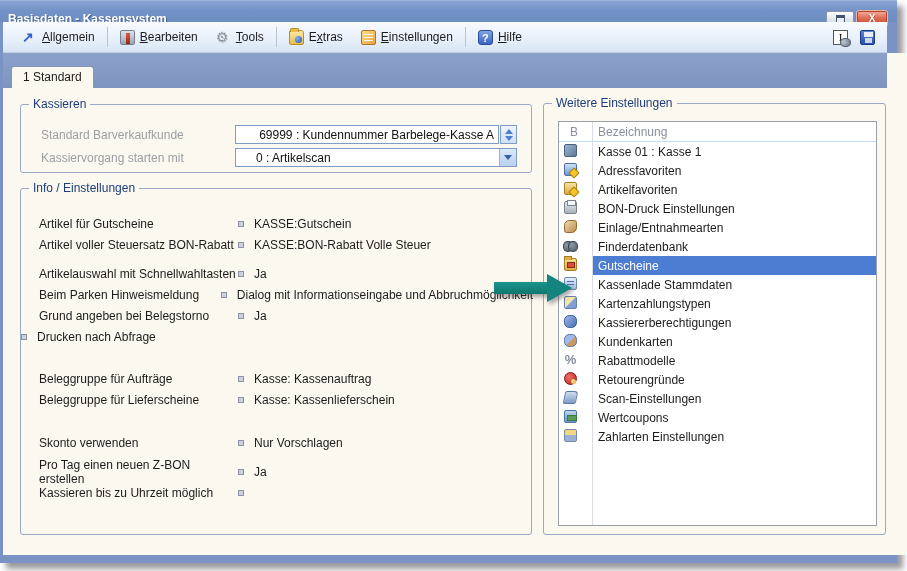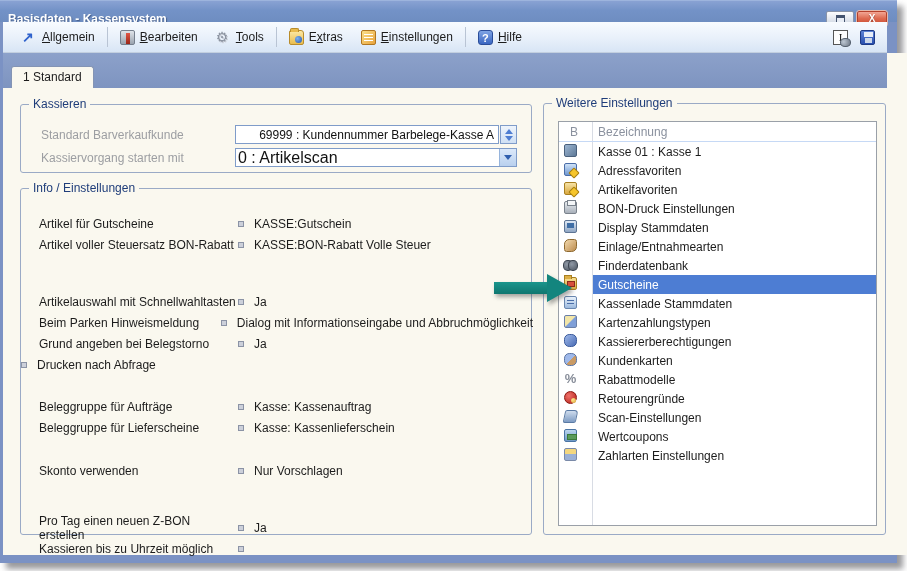--- a/index.html
+++ b/index.html
@@ -79,7 +79,7 @@
   .tri-up    { width:0; height:0; border-left:4px solid transparent; border-right:4px solid transparent; border-bottom:5px solid #4f7ed2; }
   .tri-down  { width:0; height:0; border-left:4px solid transparent; border-right:4px solid transparent; border-top:5px solid #4f7ed2; }
   .combo { width:282px; height:19px; border:1px solid #7f9cc9; background:#fff; display:flex; align-items:center; }
-  .combo-text { flex:1; font-size:16px; color:#111; padding-left:2px; }
+  .combo-text { flex:1; font-size:12px; color:#111; padding-left:20px; }
   .combo-btn { width:17px; height:17px; background:linear-gradient(180deg,#dbe9fa,#b9d0ee); border-left:1px solid #96b4dc;
                display:flex; align-items:center; justify-content:center; }
   .combo-btn .tri-down { border-top-color:#2f5fae; }

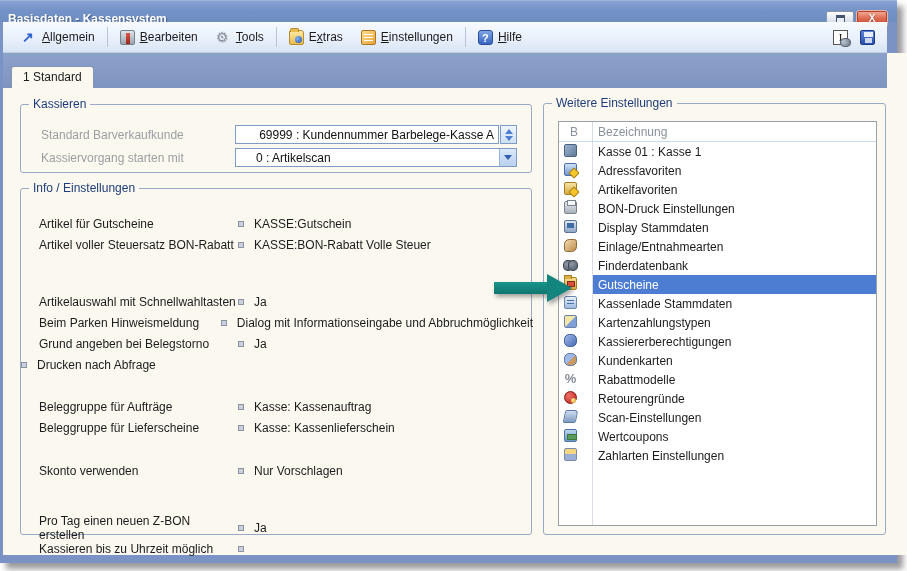--- a/index.html
+++ b/index.html
@@ -314,12 +314,6 @@
             </div>
           <div class="lrow">
               <span class="licon-slot">
-                <span class="ic ic-display"></span>
-              </span>
-              <span class="ltext">Display Stammdaten</span>
-            </div>
-          <div class="lrow">
-              <span class="licon-slot">
                 <span class="ic ic-deposit-withdrawal"></span>
               </span>
               <span class="ltext">Einlage/Entnahmearten</span>

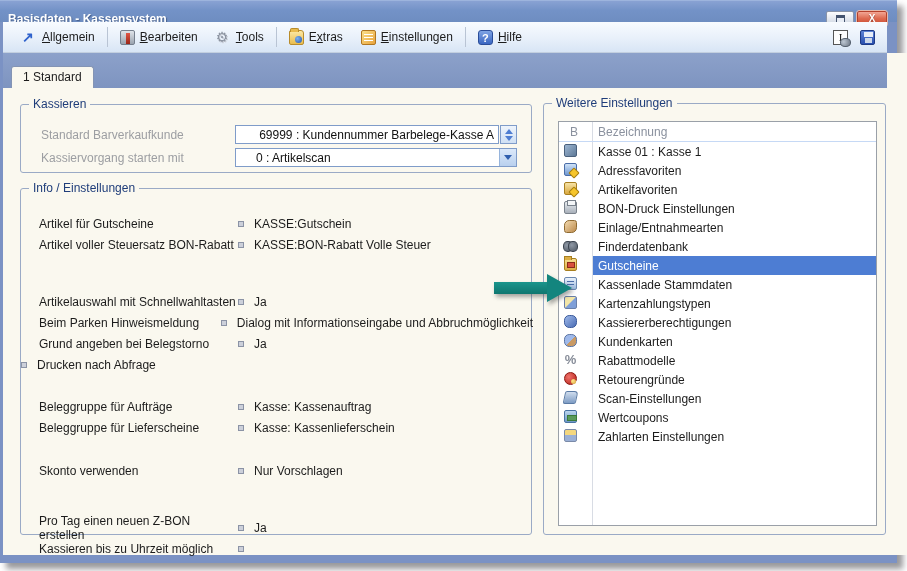--- a/index.html
+++ b/index.html
@@ -87,7 +87,7 @@
   
   .info-rows { position:absolute; left:0; top:24px; width:512px; }
   .irow { display:flex; align-items:center; height:21px; }
-  .g20 { margin-top:36px; } .g21 { margin-top:21px; } .g22 { margin-top:22px; }
+  .g20 { margin-top:8px; } .g21 { margin-top:21px; } .g22 { margin-top:22px; }
   .ilabel { margin-left:18px; width:199px; font-size:12px; color:#1c1c1c; }
   .bullet { width:6px; height:6px; background:#ccd0da; border:1px solid #8b93a5; flex:0 0 auto; }
   .ivalue { margin-left:10px; font-size:12px; color:#1c1c1c; white-space:nowrap; }

